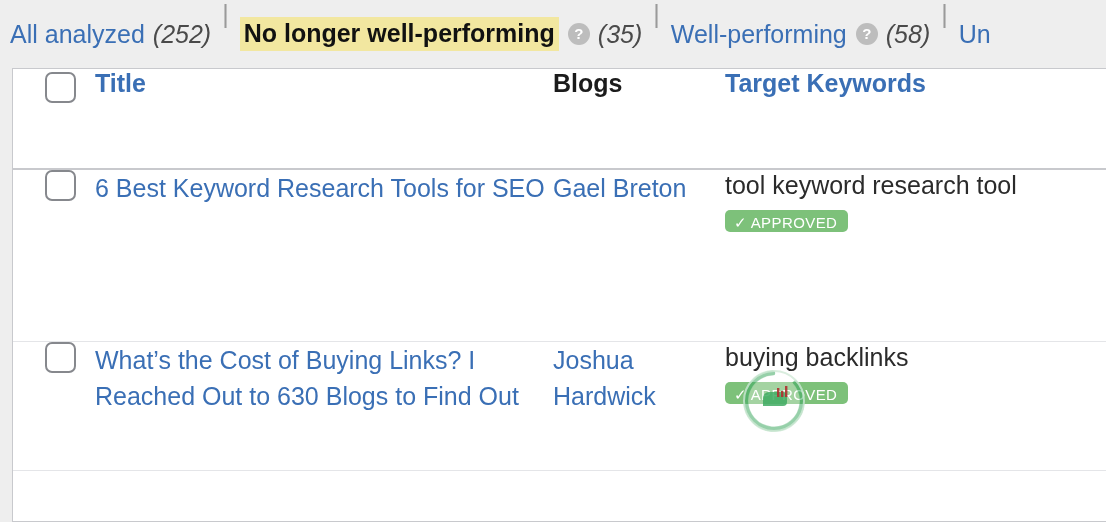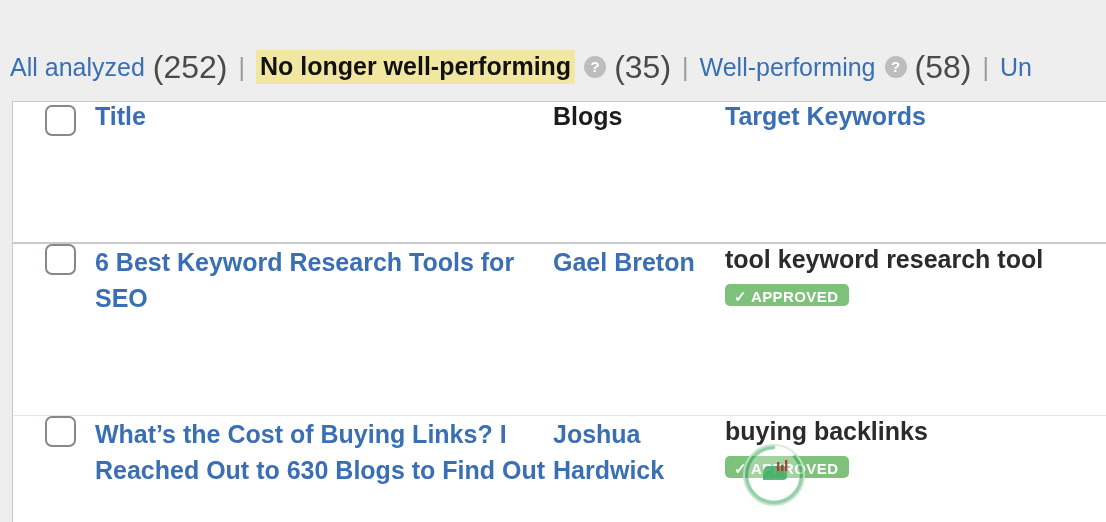--- a/index.html
+++ b/index.html
@@ -21,11 +21,9 @@
     height: 68px;
     background: #eeeeee;
     display: flex;
-    align-items: center;
     padding: 0 0 0 10px;
     white-space: nowrap;
     overflow: hidden;
-    margin-top: 33px;
   }
   .filter-link {
     color: #3a6fb5;

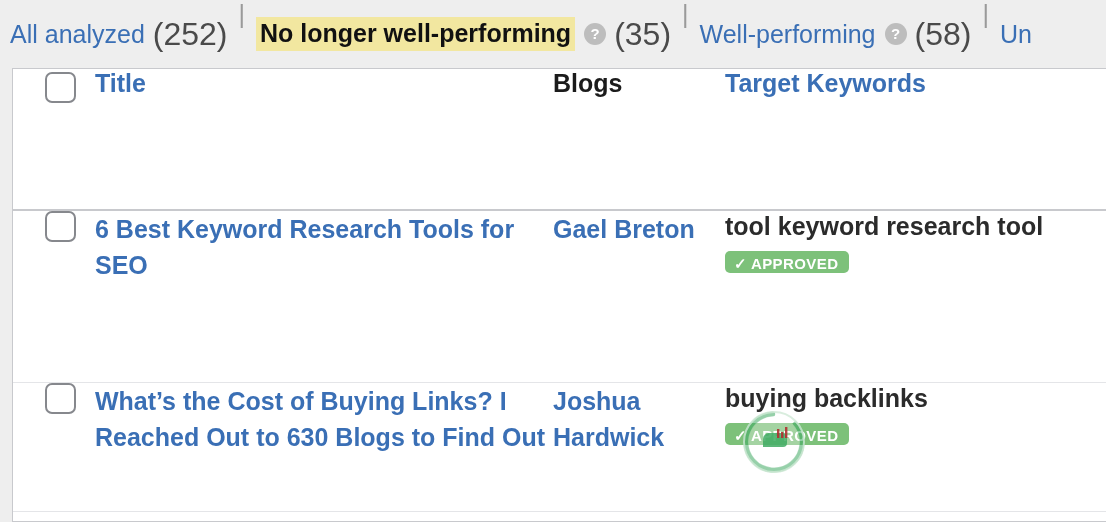--- a/index.html
+++ b/index.html
@@ -39,8 +39,9 @@
   }
   .filter-count {
     color: #4a4a4a;
-    font-size: 32px;
+    font-size: 25px;
     margin-left: 8px;
+    font-style: italic;
   }
   .filter-sep {
     color: #9a9a9a;

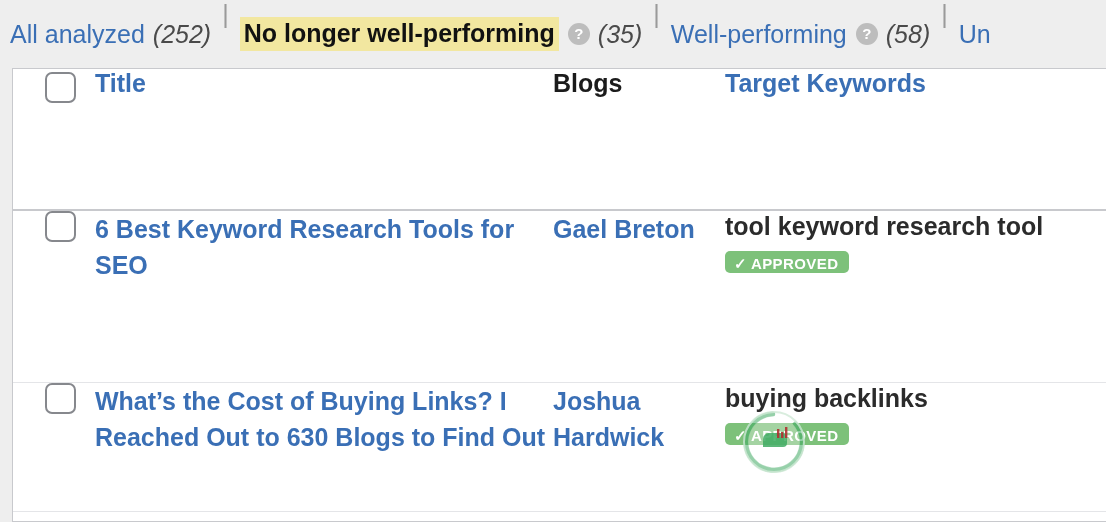--- a/index.html
+++ b/index.html
@@ -90,7 +90,7 @@
   .col-author { width: 172px; }
   .col-kw { width: 382px; }
 
-  thead tr { height: 141px; }
+  thead tr { height: 100px; }
   thead th {
     padding-top: 24px;
     border-bottom: 2px solid #c8c9cd;

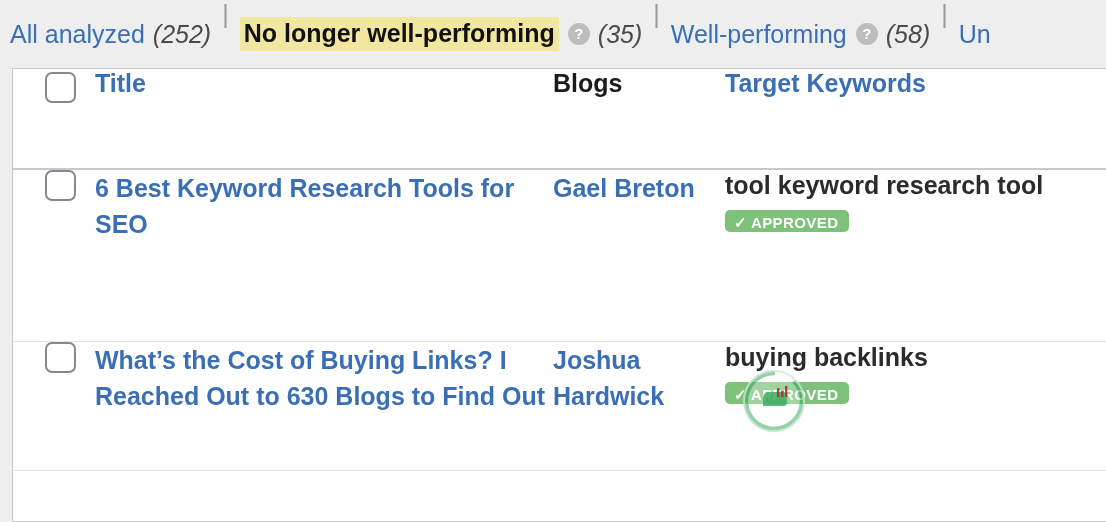--- a/index.html
+++ b/index.html
@@ -106,7 +106,7 @@
   }
 
   tbody tr { border-bottom: 1px solid #e4e5e8; }
-  tbody td { padding-top: 24px; padding-bottom: 26px; font-weight: bold; }
+  tbody td { padding-top: 24px; padding-bottom: 26px; }
   .row1 { height: 172px; }
   .row2 { height: 129px; margin-top: 30px; }
 

